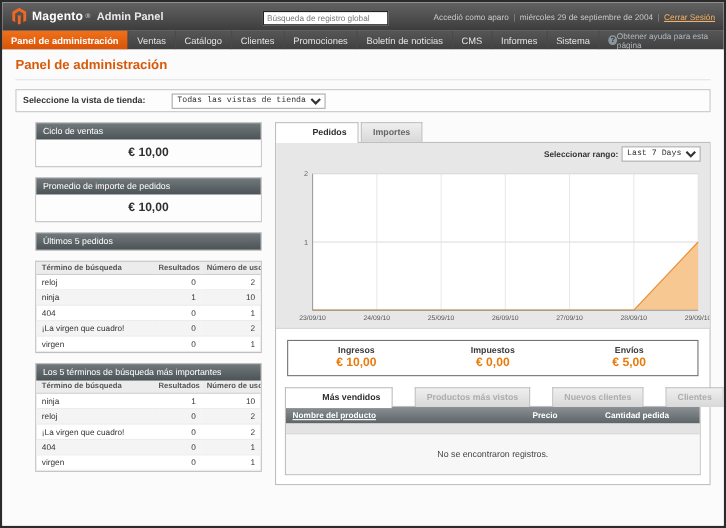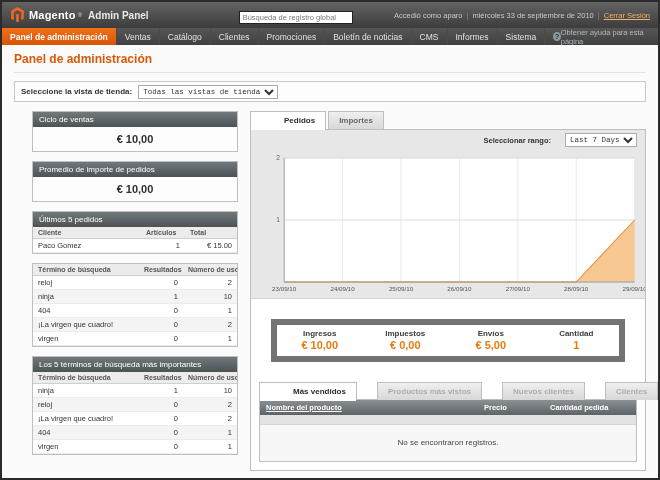--- a/index.html
+++ b/index.html
@@ -92,7 +92,7 @@
     <div class="session">
       <span>Accedió como aparo</span>
       <span class="sep">|</span>
-      <span>miércoles 33 de septiembre de 2010</span>
+      <span>miércoles 29 de septiembre de 2004</span>
       <span class="sep">|</span>
       <a class="logout">Cerrar Sesión</a>
     </div>

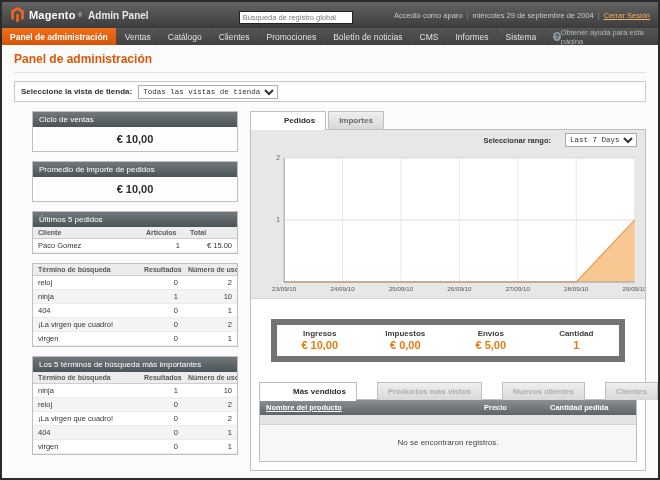--- a/index.html
+++ b/index.html
@@ -28,7 +28,7 @@
   
   .content { flex:1; background:#fbfbfb; padding:7px 12px 0; overflow:hidden; }
   .page-title { color:#d85909; font-size:12px; font-weight:bold; padding-bottom:6px; border-bottom:1px solid #e3e3e3; margin-bottom:8px; }
-  .store-bar { border:1px solid #c9c9c9; background:#fdfdfd; height:21px; display:flex; align-items:center; gap:6px; padding:0 6px; font-size:8px; font-weight:bold; color:#333; }
+  .store-bar { border:1px solid #c9c9c9; background:#fdfdfd; height:21px; display:flex; align-items:center; gap:24px; padding:0 6px; font-size:8px; font-weight:bold; color:#333; }
   .store-bar select, .range-row select { font-size:7.5px; font-family:Liberation Mono, monospace; height:14px; border:1px solid #aaa; background:#fff; color:#333; }
 
   .cols { display:flex; gap:12px; margin-top:9px; align-items:flex-start; }

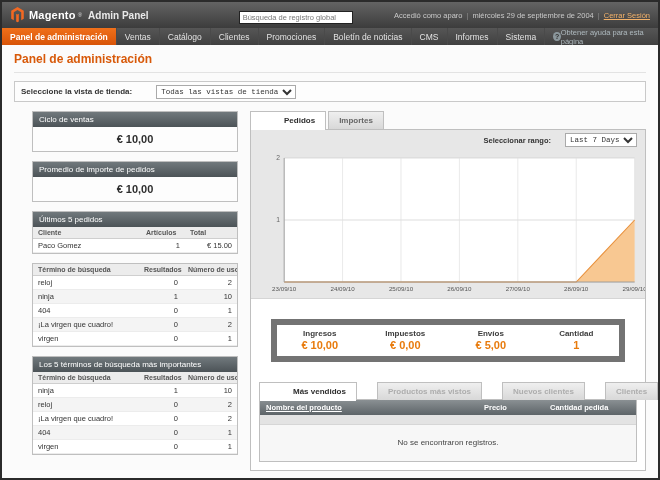--- a/index.html
+++ b/index.html
@@ -55,7 +55,7 @@
   .panel { border:1px solid #bfbfbf; background:#fff; }
 
   .chart-block { background:#e7e7e7; border-bottom:1px solid #d5d5d5; padding:0 0 2px; }
-  .range-row { display:flex; justify-content:flex-end; align-items:center; gap:14px; font-size:7.5px; font-weight:bold; color:#333; padding:3px 8px; }
+  .range-row { display:flex; justify-content:flex-end; align-items:center; gap:3px; font-size:7.5px; font-weight:bold; color:#333; padding:3px 8px; }
   .chart-svg { display:block; width:100%; height:146px; }
 
   .stats { display:flex; border:6px solid #737373; background:#fff; margin:20px; }

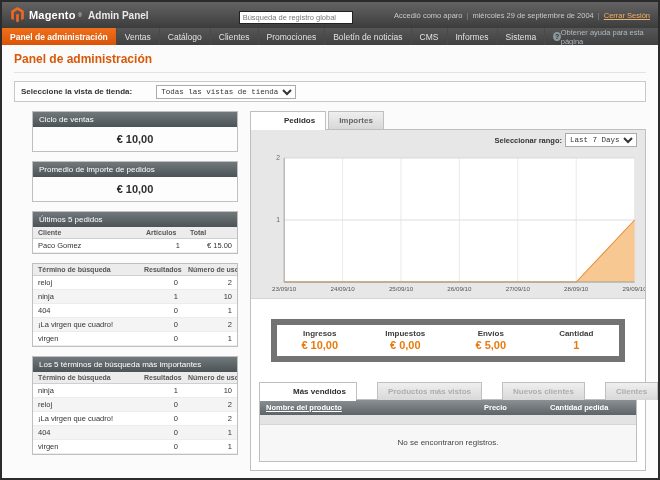--- a/index.html
+++ b/index.html
@@ -140,22 +140,6 @@
 
         <div class="box">
           <div class="box-head">Últimos 5 pedidos</div>
-          <table class="mini">
-            <thead>
-              <tr>
-                <th>Cliente</th>
-                <th class="w-items">Artículos</th>
-                <th class="w-total">Total</th>
-              </tr>
-            </thead>
-            <tbody>
-              <tr>
-                <td>Paco Gomez</td>
-                <td class="num">1</td>
-                <td class="num">€ 15.00</td>
-              </tr>
-            </tbody>
-          </table>
         </div>
 
         <div class="box">

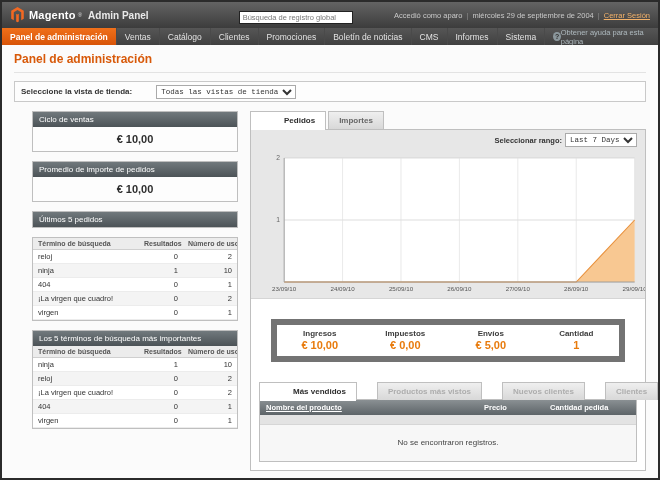--- a/index.html
+++ b/index.html
@@ -58,7 +58,7 @@
   .range-row { display:flex; justify-content:flex-end; align-items:center; gap:3px; font-size:7.5px; font-weight:bold; color:#333; padding:3px 8px; }
   .chart-svg { display:block; width:100%; height:146px; }
 
-  .stats { display:flex; border:6px solid #737373; background:#fff; margin:20px; }
+  .stats { display:flex; border:1px solid #737373; background:#fff; margin:10px; }
   .stat { flex:1; text-align:center; padding:4px 2px 5px; }
   .stat-label { font-size:8px; font-weight:bold; color:#3c3c3c; }
   .stat-value { font-size:11px; font-weight:bold; color:#e87b0d; margin-top:1px; }

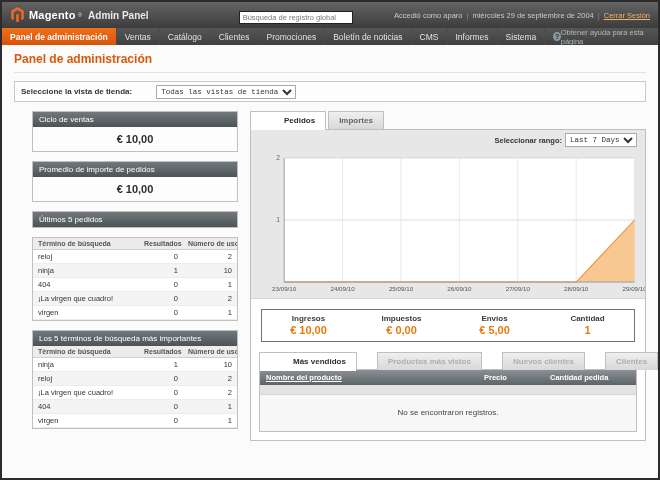--- a/index.html
+++ b/index.html
@@ -277,10 +277,6 @@
               <div class="stat-label">Envíos</div>
               <div class="stat-value">€ 5,00</div>
             </div>
-            <div class="stat">
-              <div class="stat-label">Cantidad</div>
-              <div class="stat-value">1</div>
-            </div>
           </div>
 
           <div class="bottom-tabs">

